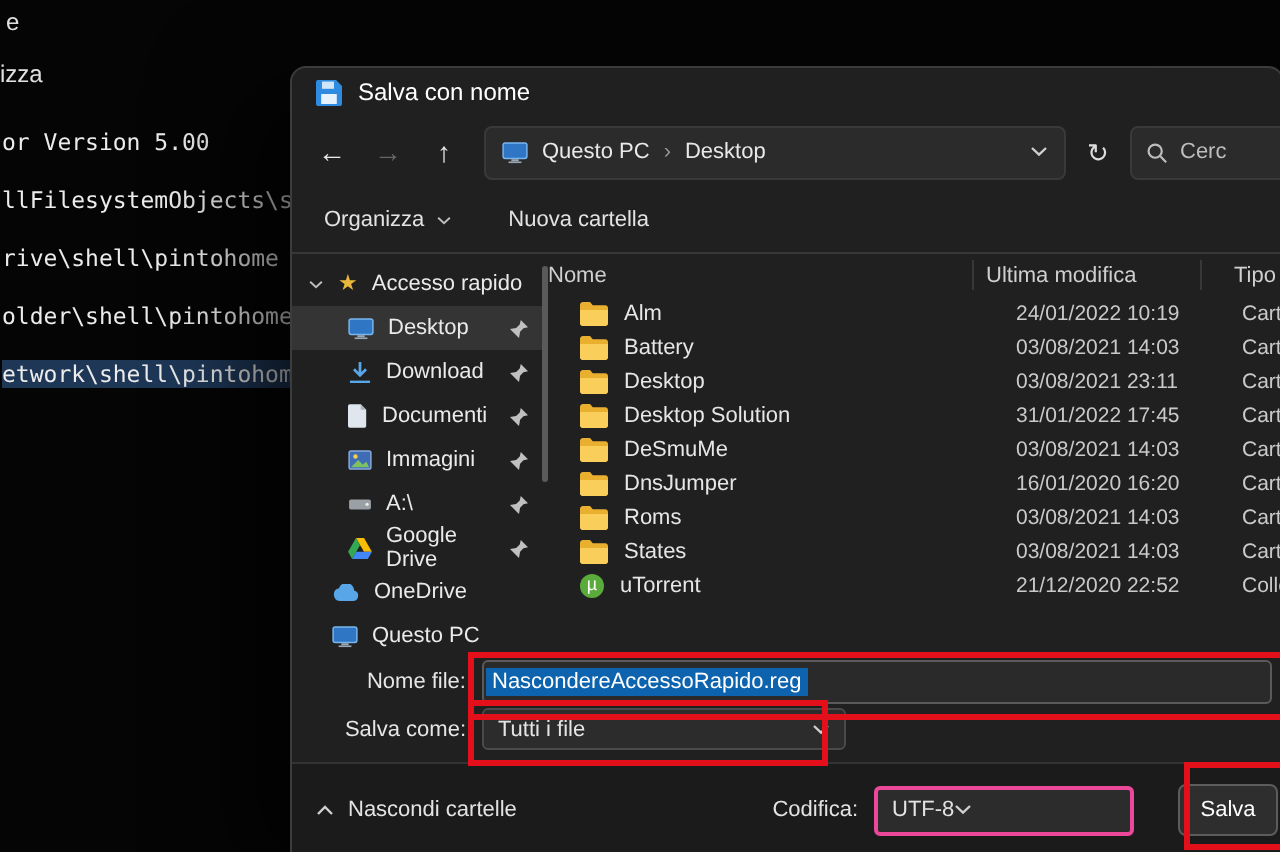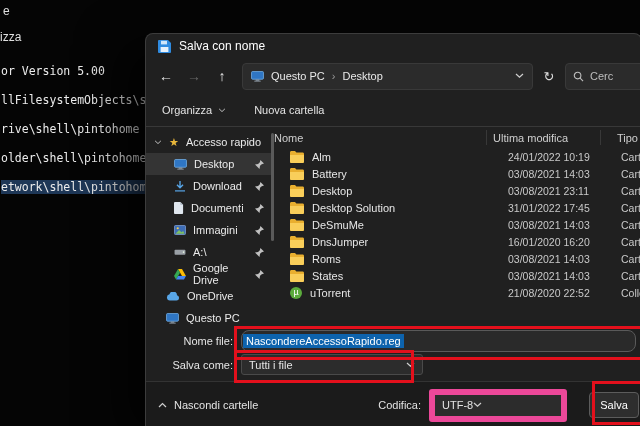--- a/index.html
+++ b/index.html
@@ -334,7 +334,7 @@
               </span>
             <span>uTorrent</span>
           </div>
-          <div class="fc-date">21/08/2020 22:52</div>
+          <div class="fc-date">21/12/2020 22:52</div>
           <div class="fc-type">Colle</div>
         </div>
       </div>

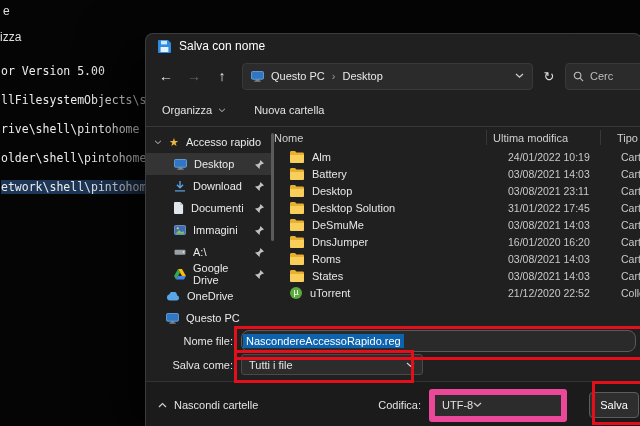--- a/index.html
+++ b/index.html
@@ -46,7 +46,7 @@
   .fields{position:absolute;left:0;right:0;top:293px;height:50px;font-size:11px;color:#e5e5e5;}
   .frm-row{position:absolute;left:0;right:0;display:flex;align-items:center;}
   .frm-label{width:87px;text-align:right;flex:none;}
-  .fninput{margin-left:8px;flex:1;height:20px;margin-right:5px;background:#2a2a2a;border:1px solid #5a5a5a;border-radius:8px;display:flex;align-items:center;padding:0 1px;overflow:hidden;}
+  .fninput{margin-left:8px;flex:1;height:20px;margin-right:5px;background:#2a2a2a;border:1px solid #5a5a5a;border-radius:3px;display:flex;align-items:center;padding:0 1px;overflow:hidden;}
   .fninput .selval{background:#0d63ad;color:#fff;padding:1px 3px;white-space:nowrap;}
   .ftselect{margin-left:8px;width:166px;height:19px;background:#2c2c2c;border:1px solid #4a4a4a;border-radius:3px;display:flex;align-items:center;justify-content:space-between;padding:0 7px;}
   .footer{position:absolute;left:0;right:0;top:347px;height:46px;background:#1b1b1b;border-top:1px solid #333;display:flex;align-items:center;padding:0 12px;font-size:11px;color:#e3e3e3;}

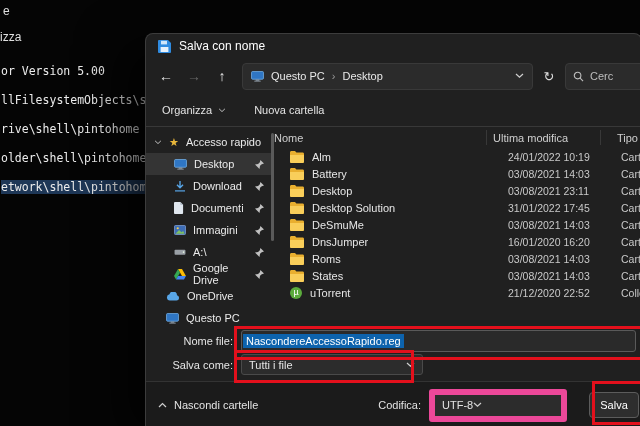--- a/index.html
+++ b/index.html
@@ -52,7 +52,7 @@
   .footer{position:absolute;left:0;right:0;top:347px;height:46px;background:#1b1b1b;border-top:1px solid #333;display:flex;align-items:center;padding:0 12px;font-size:11px;color:#e3e3e3;}
   .hidefold{display:flex;align-items:center;gap:7px;}
   .encgrp{margin-left:auto;display:flex;align-items:center;gap:8px;}
-  .encsel{width:112px;height:21px;background:#2c2c2c;border:6px solid #ec4899;border-radius:3px;display:flex;align-items:center;padding:0 7px;}
+  .encsel{width:112px;height:21px;background:#2c2c2c;border:2px solid #ec4899;border-radius:3px;display:flex;align-items:center;padding:0 7px;}
   .savebtn{margin-left:14px;margin-right:-10px;width:48px;height:24px;background:#2e2e2e;border:1px solid #5c5c5c;border-radius:4px;color:#fff;font-size:11px;display:flex;align-items:center;justify-content:center;flex:none;}
   .redbox{position:absolute;border:3px solid #e3101c;pointer-events:none;z-index:40;}
   .glyph{line-height:1;}

